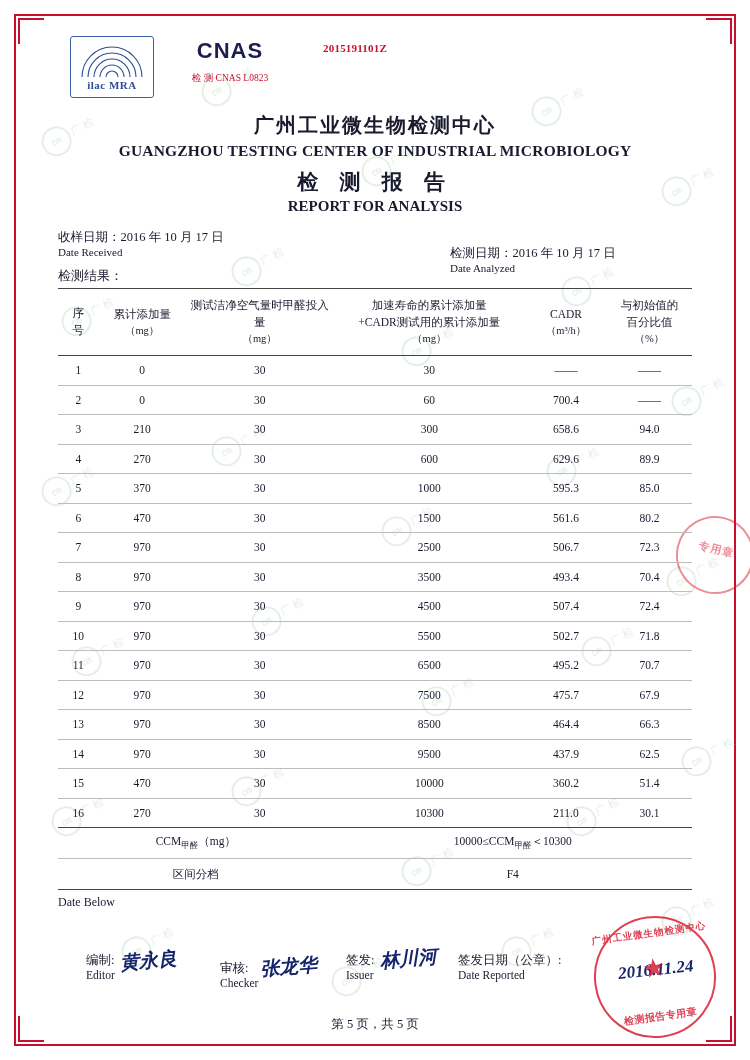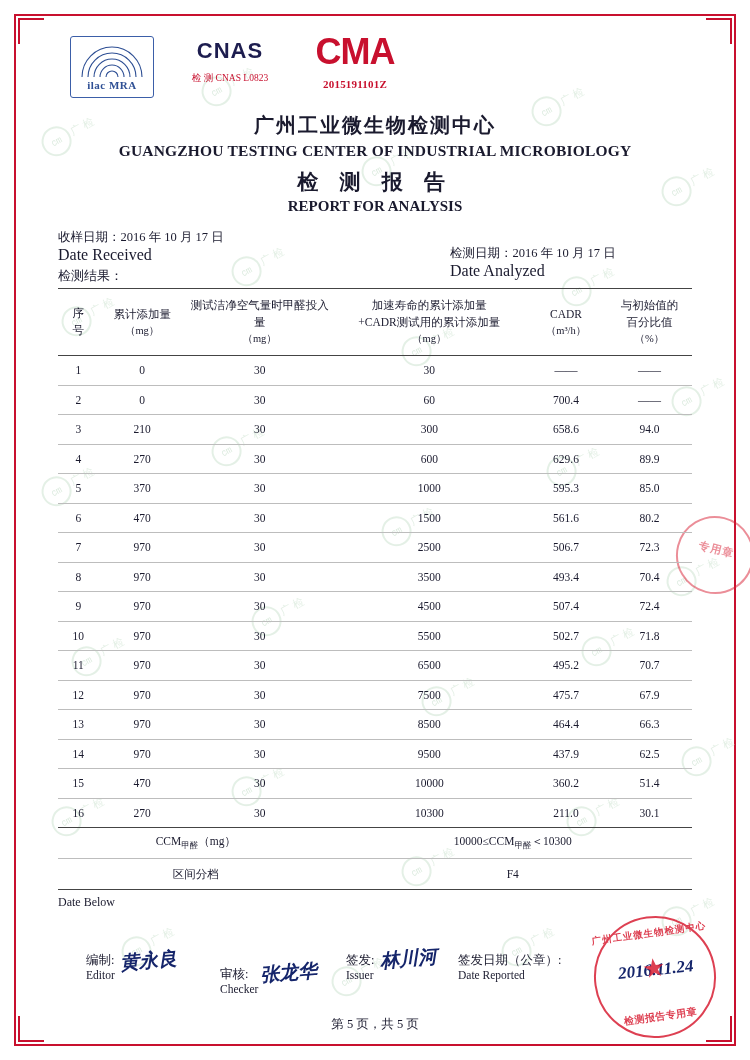--- a/index.html
+++ b/index.html
@@ -434,7 +434,6 @@
     </div>
 
     <div class="logo-cma">
-      <div class="big">CMA</div>
       <div class="code">2015191101Z</div>
     </div>
 

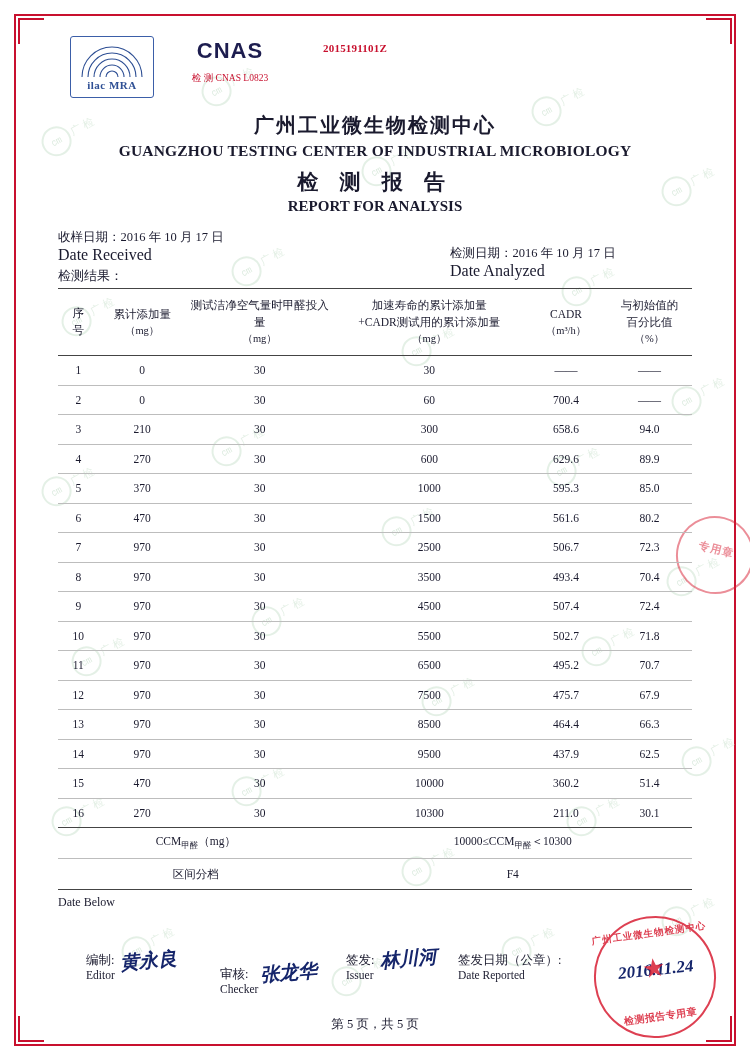--- a/index.html
+++ b/index.html
@@ -199,7 +199,7 @@
   }
   .dates .left  { position: absolute; left: 0; top: 0; }
   .dates .right { position: absolute; left: 392px; top: 16px; }
-  .dates .en { font-size: 16px; }
+  .dates .en { font-size: 11px; }
 
   .results-label {
     font-size: 13px;

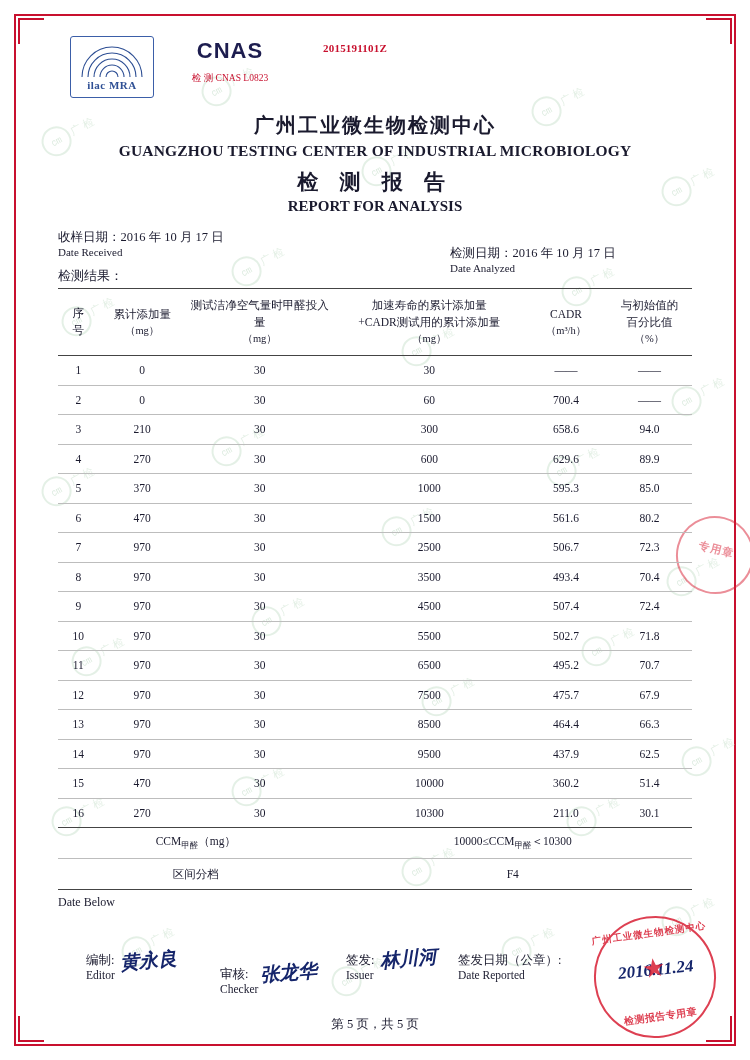--- a/index.html
+++ b/index.html
@@ -290,7 +290,7 @@
     white-space: nowrap;
   }
   .sb-editor { left: 28px;  top: 0; }
-  .sb-checker{ left: 162px; top: 14px; }
+  .sb-checker{ left: 162px; top: 8px; }
   .sb-issuer { left: 288px; top: 0; }
   .sb-date   { left: 400px; top: 0; }
 

